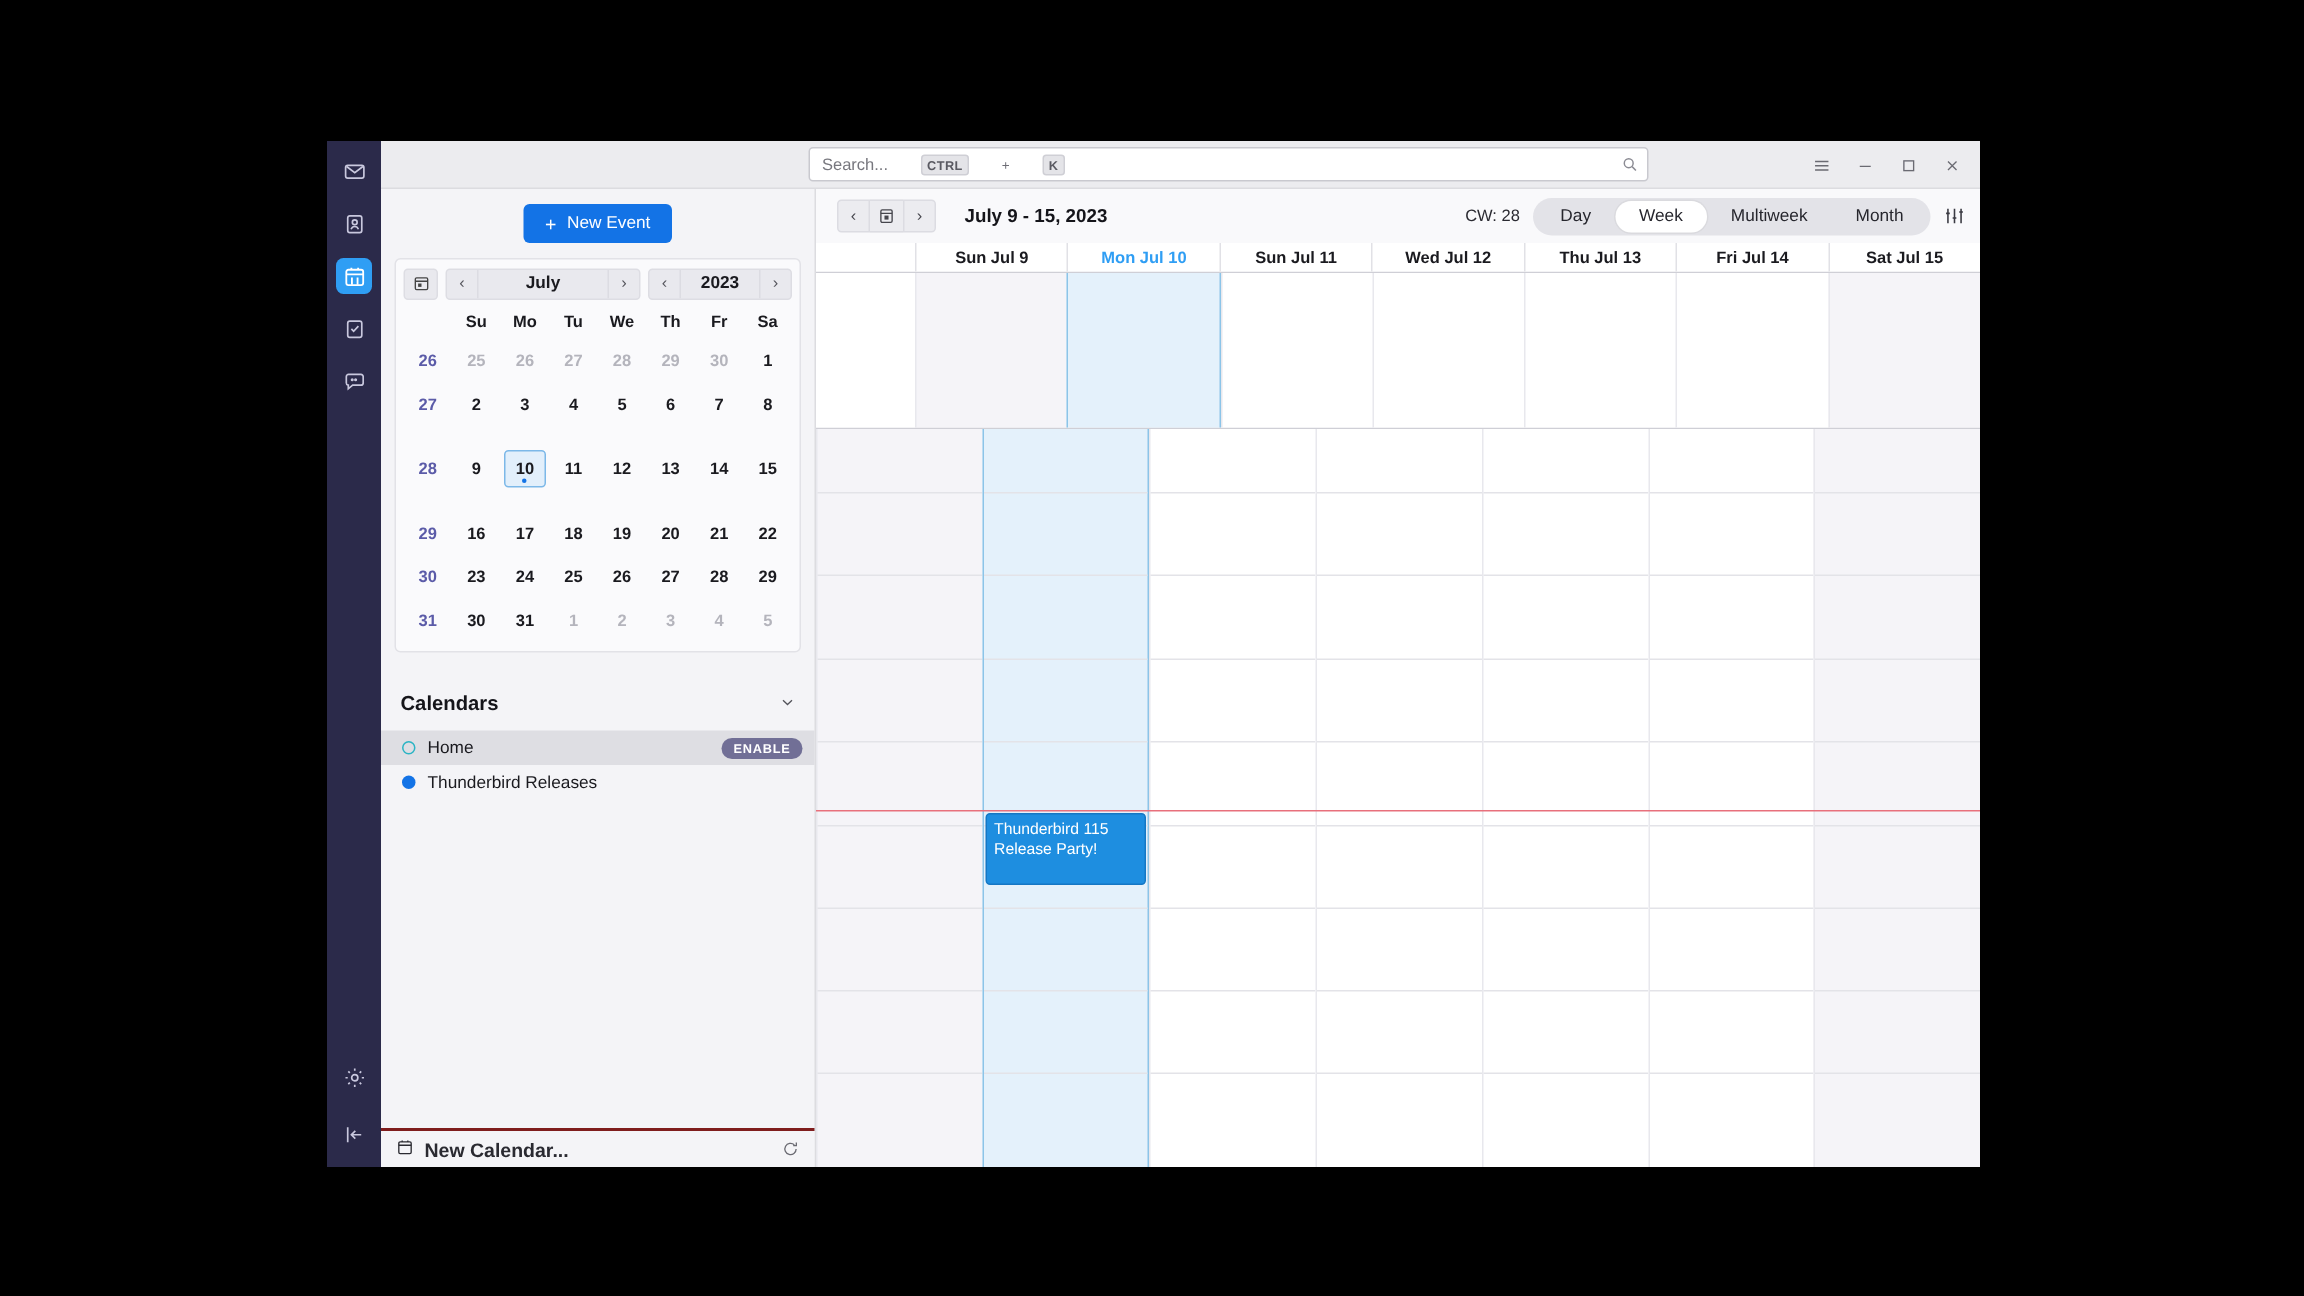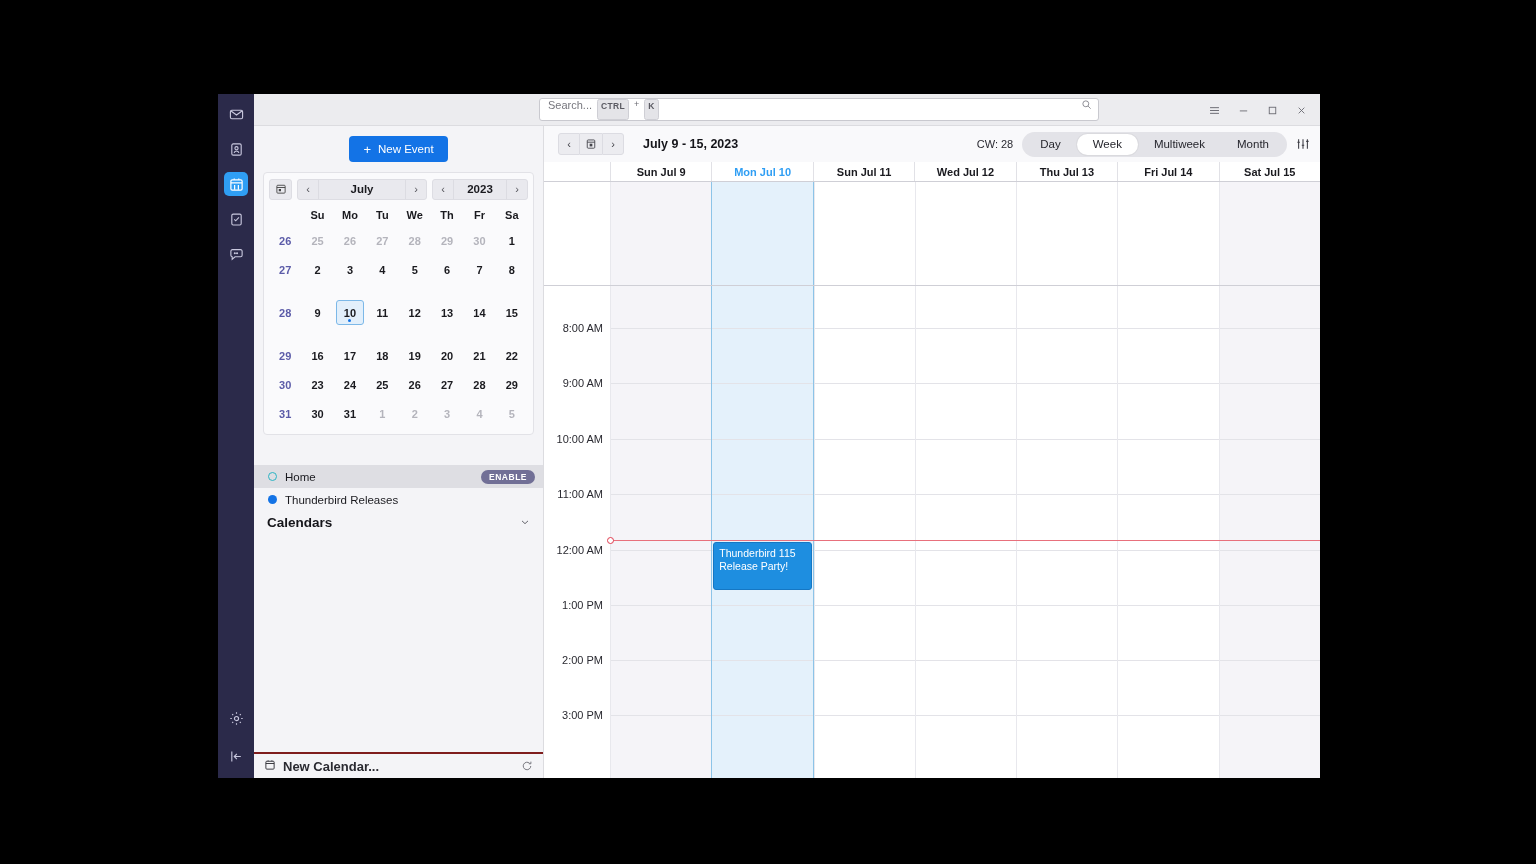--- a/index.html
+++ b/index.html
@@ -60,9 +60,9 @@
     background: #ffffff;
     border: 1px solid #c9c9cf;
     border-radius: 3px;
-    display: flex; 
+    display: flex; align-items: center;
     padding: 0 6px 0 8px;
-    gap: 5px;
+    gap: 22px;
   }
   #search-placeholder { font-size: 11px; color: #77777e; }
   .kbd {

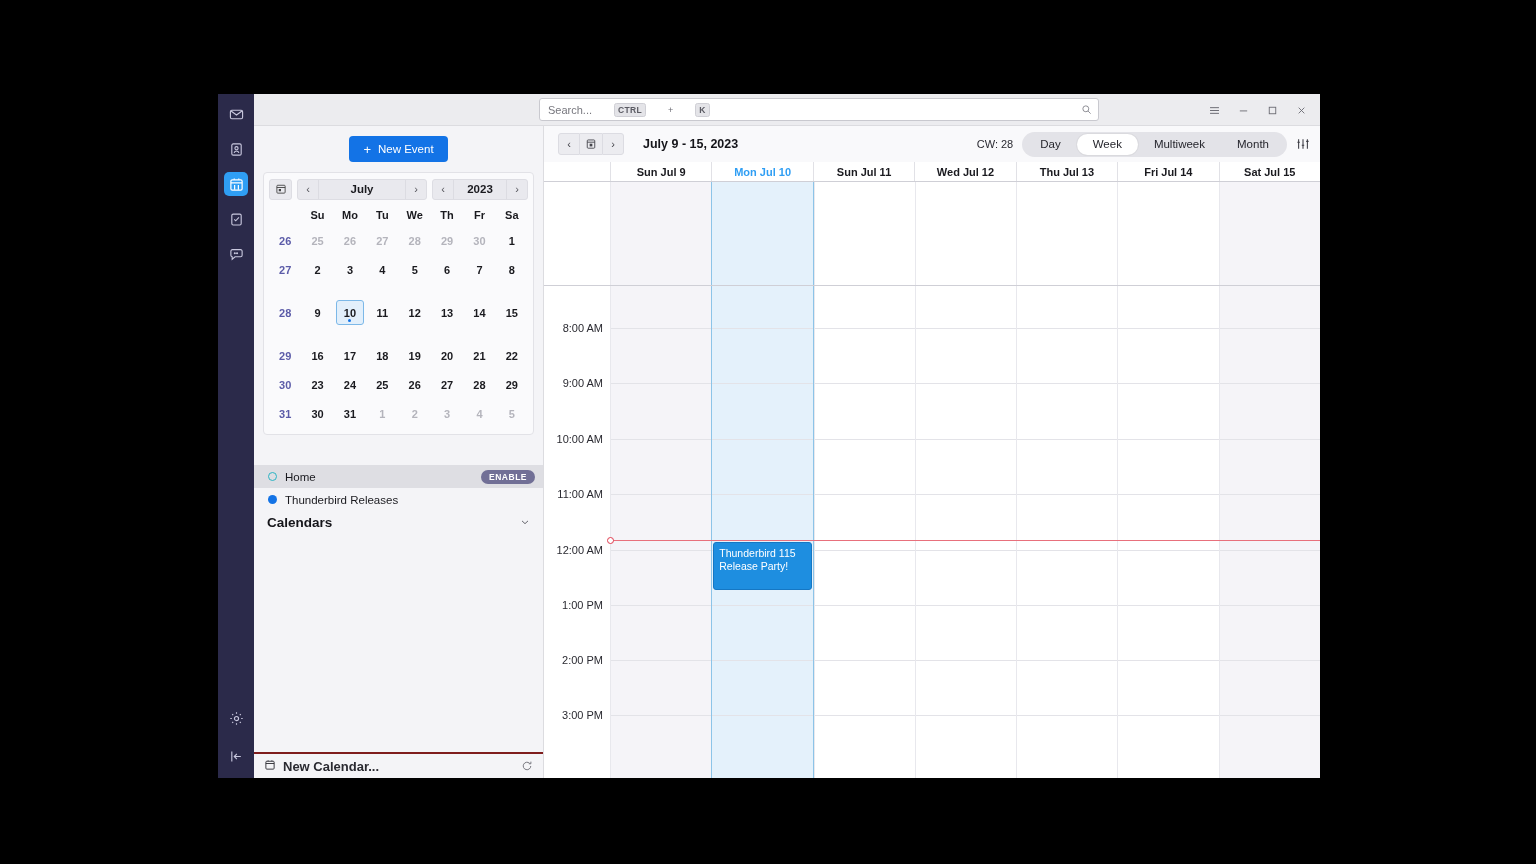--- a/index.html
+++ b/index.html
@@ -646,18 +646,6 @@
 
         <div id="grid-scroll">
           <div id="grid-inner">
-            <div id="time-gutter">
-              <div id="gutter-lines"></div>
-              <div id="now-dot" style="top: 250.5px; right: -3.5px;"></div>
-            <div class="time-label" style="top: 42px;">8:00 AM</div>
-                <div class="time-label" style="top: 97px;">9:00 AM</div>
-                <div class="time-label" style="top: 153px;">10:00 AM</div>
-                <div class="time-label" style="top: 208px;">11:00 AM</div>
-                <div class="time-label" style="top: 264px;">12:00 AM</div>
-                <div class="time-label" style="top: 319px;">1:00 PM</div>
-                <div class="time-label" style="top: 374px;">2:00 PM</div>
-                <div class="time-label" style="top: 429px;">3:00 PM</div>
-              </div>
             <div id="columns">
                 <div class="day-col weekend">
                   <div class="hour-line" style="top: 42px;"></div>

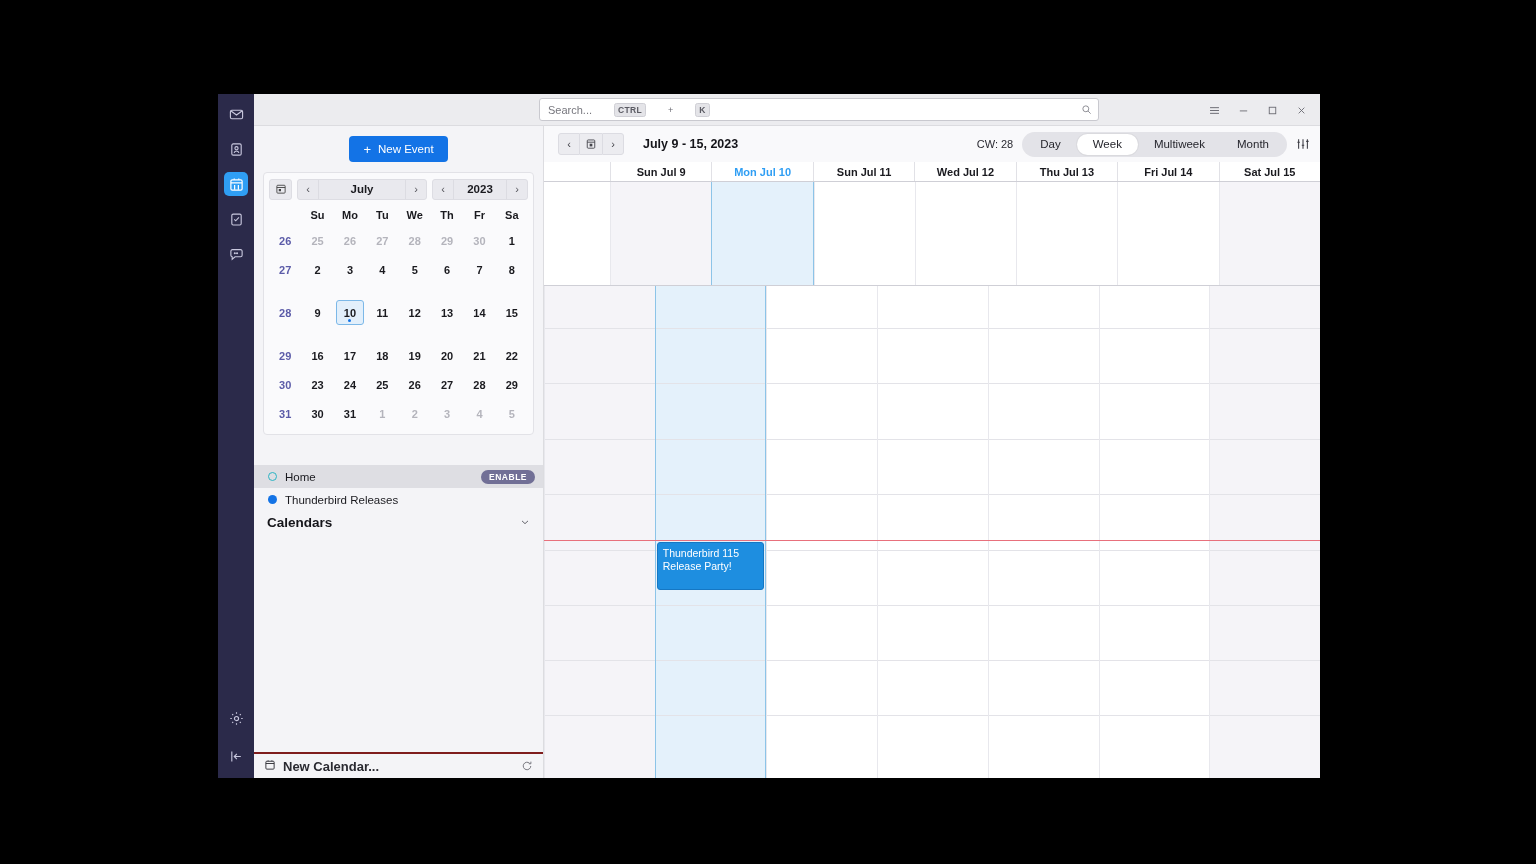--- a/index.html
+++ b/index.html
@@ -551,6 +551,14 @@
         </div>
 
         <div id="cal-section">
+          <div id="cal-header">
+            <span id="cal-title">Calendars</span>
+            <span id="cal-collapse">
+              <svg width="12" height="12" viewBox="0 0 16 16" fill="none" stroke="currentColor" stroke-width="1.2">
+                  <path d="M4 6.5 8 10.2 12 6.5"></path>
+                </svg>
+            </span>
+          </div>
           <div id="cal-list">
               <div class="cal-item selected">
                 <span class="cal-dot hollow" style="border-color: rgb(43, 180, 196);"></span>
@@ -562,14 +570,6 @@
                 <span>Thunderbird Releases</span>
               </div>
             </div>
-          <div id="cal-header">
-            <span id="cal-title">Calendars</span>
-            <span id="cal-collapse">
-              <svg width="12" height="12" viewBox="0 0 16 16" fill="none" stroke="currentColor" stroke-width="1.2">
-                  <path d="M4 6.5 8 10.2 12 6.5"></path>
-                </svg>
-            </span>
-          </div>
         </div>
 
         <div id="sidebar-filler"></div>

